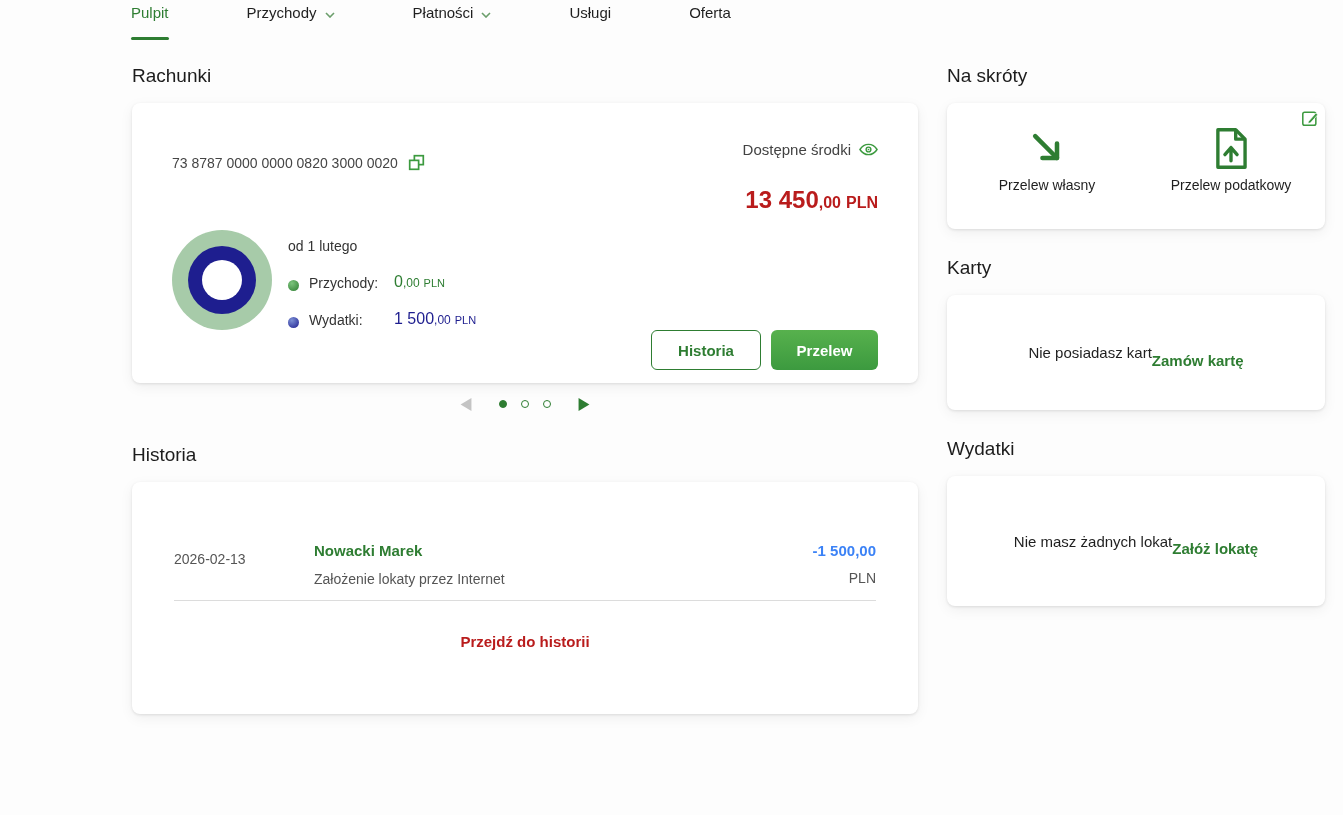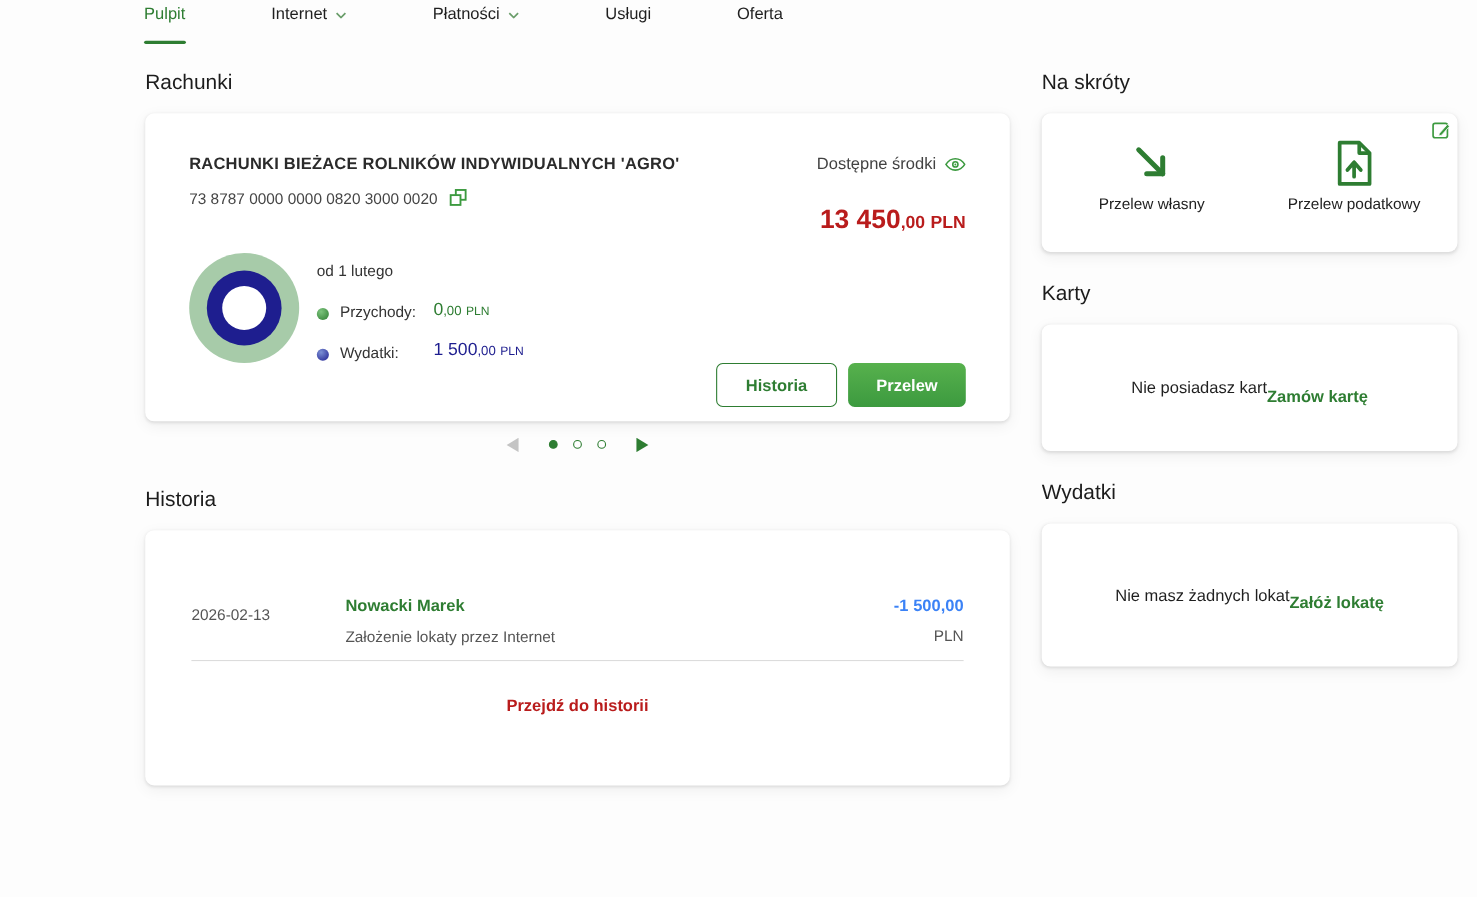--- a/index.html
+++ b/index.html
@@ -115,7 +115,7 @@
   </div>
   <div class="nav-item">
     <div class="nav-label-row">
-      <span>Internet</span>
+      <span>Przychody</span>
       <span><svg width="10" height="6" viewBox="0 0 10 6">
             <path d="M1 1l4 4 4-4" fill="none" stroke="#6b9e6b" stroke-width="1.6"></path>
           </svg></span>

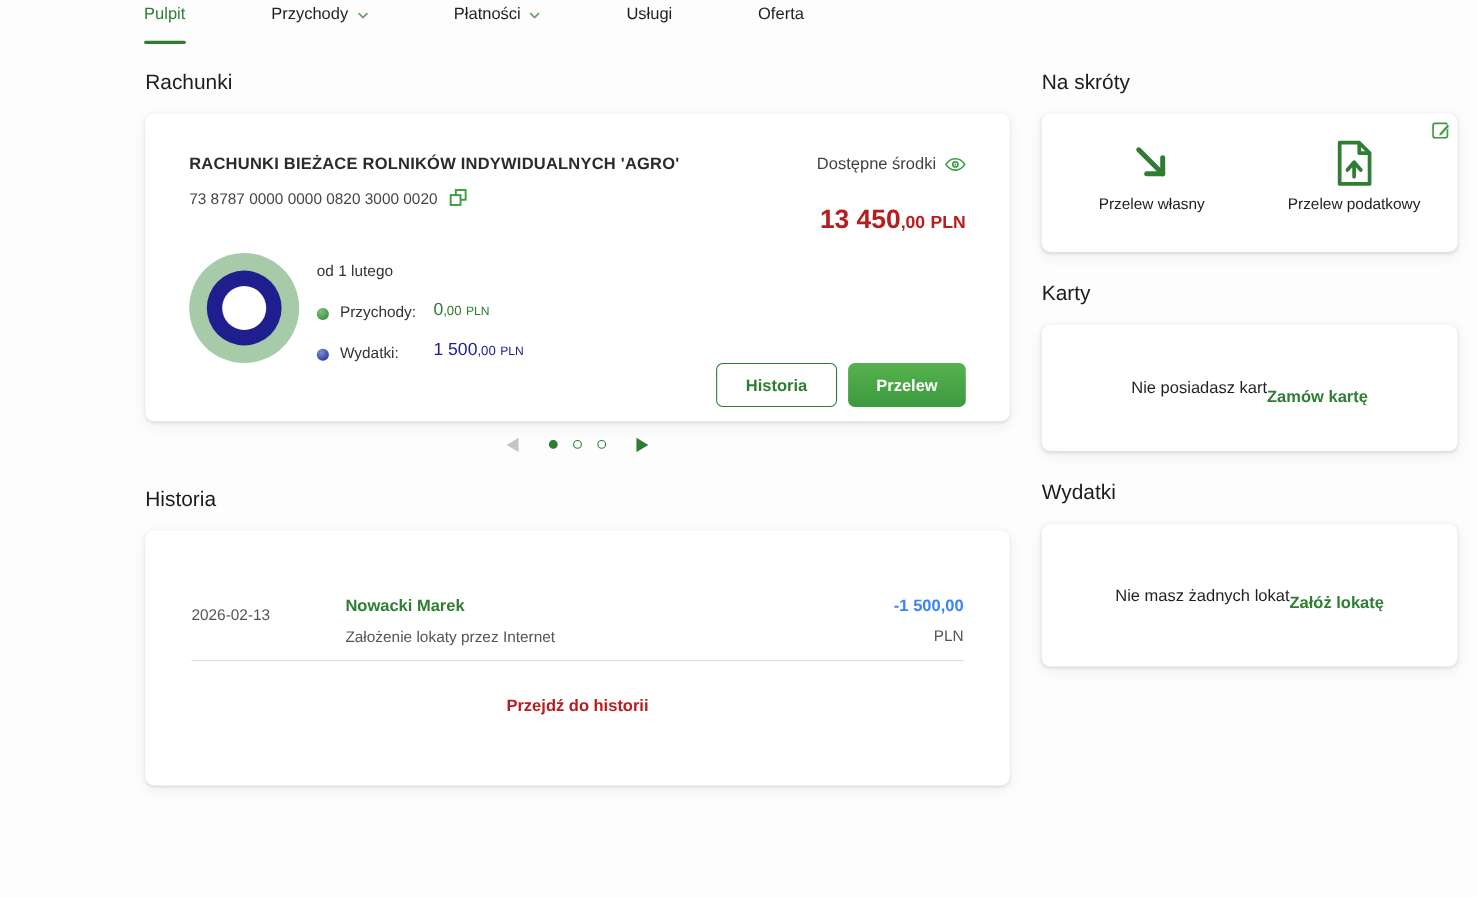--- a/index.html
+++ b/index.html
@@ -153,7 +153,6 @@
     <div class="card account-card">
       <div class="acc-top">
         <div>
-          <div class="acc-name">RACHUNKI BIEŻACE ROLNIKÓW INDYWIDUALNYCH 'AGRO'</div>
           <div class="acc-number-row">
             <span class="acc-number">73 8787 0000 0000 0820 3000 0020</span>
             <span class="copy-btn">

